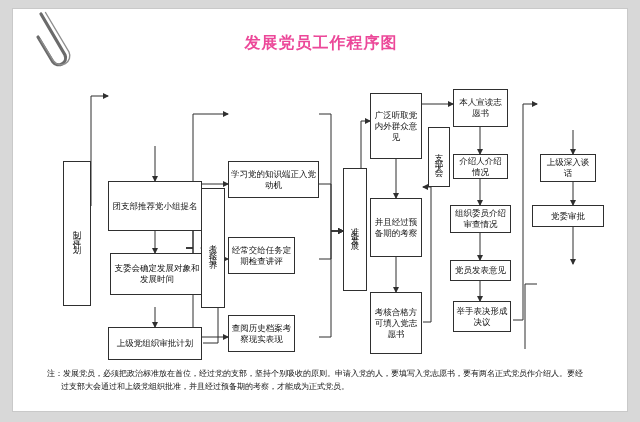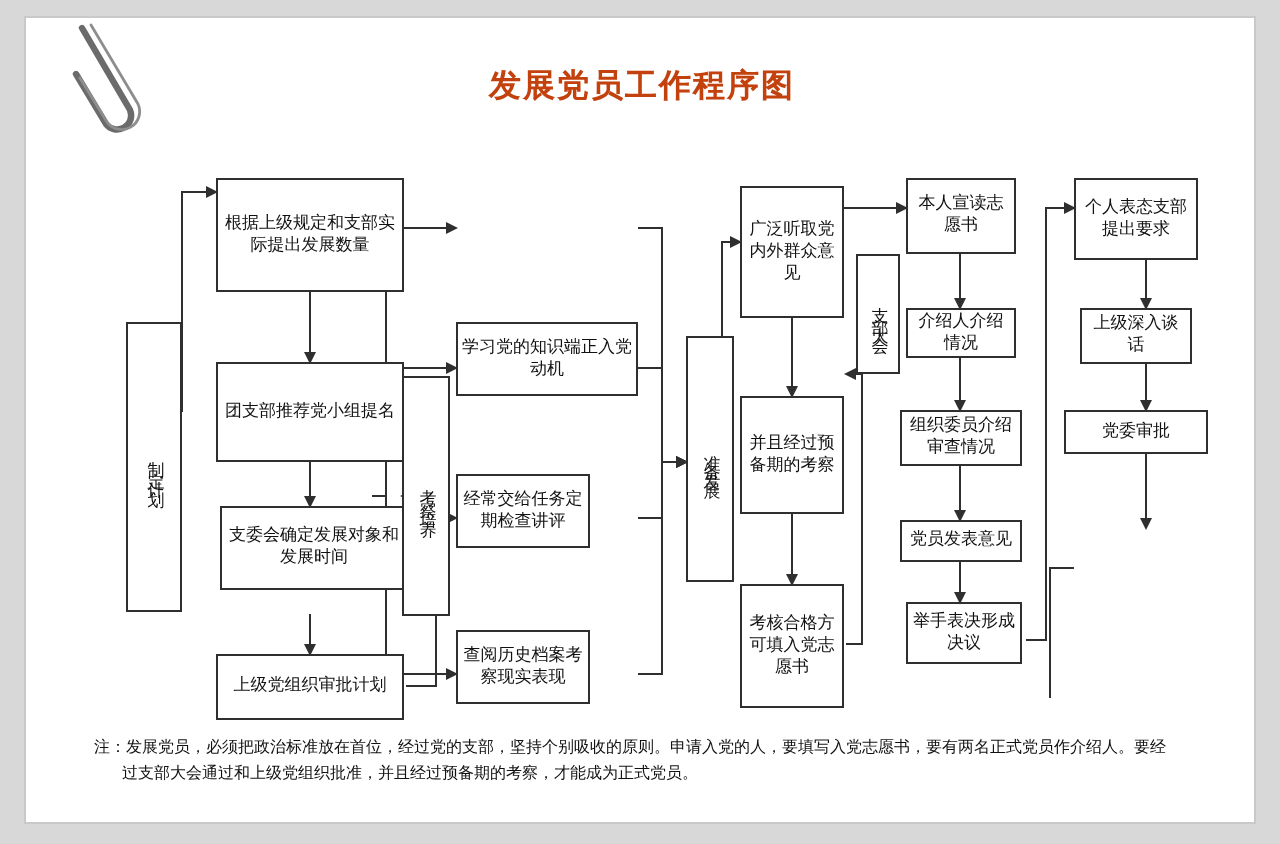--- a/index.html
+++ b/index.html
@@ -16,7 +16,7 @@
   #clip{position:absolute;left:22px;top:2px;width:46px;height:62px;}
   #title{
     position:absolute;left:0;top:24px;width:616px;text-align:center;
-    font-size:16px;font-weight:bold;color:#c2410c;letter-spacing:1px;
+    font-size:16px;font-weight:bold;color:#ec4899;letter-spacing:1px;
   }
   #canvas{position:absolute;left:0;top:0;width:616px;height:404px;}
 

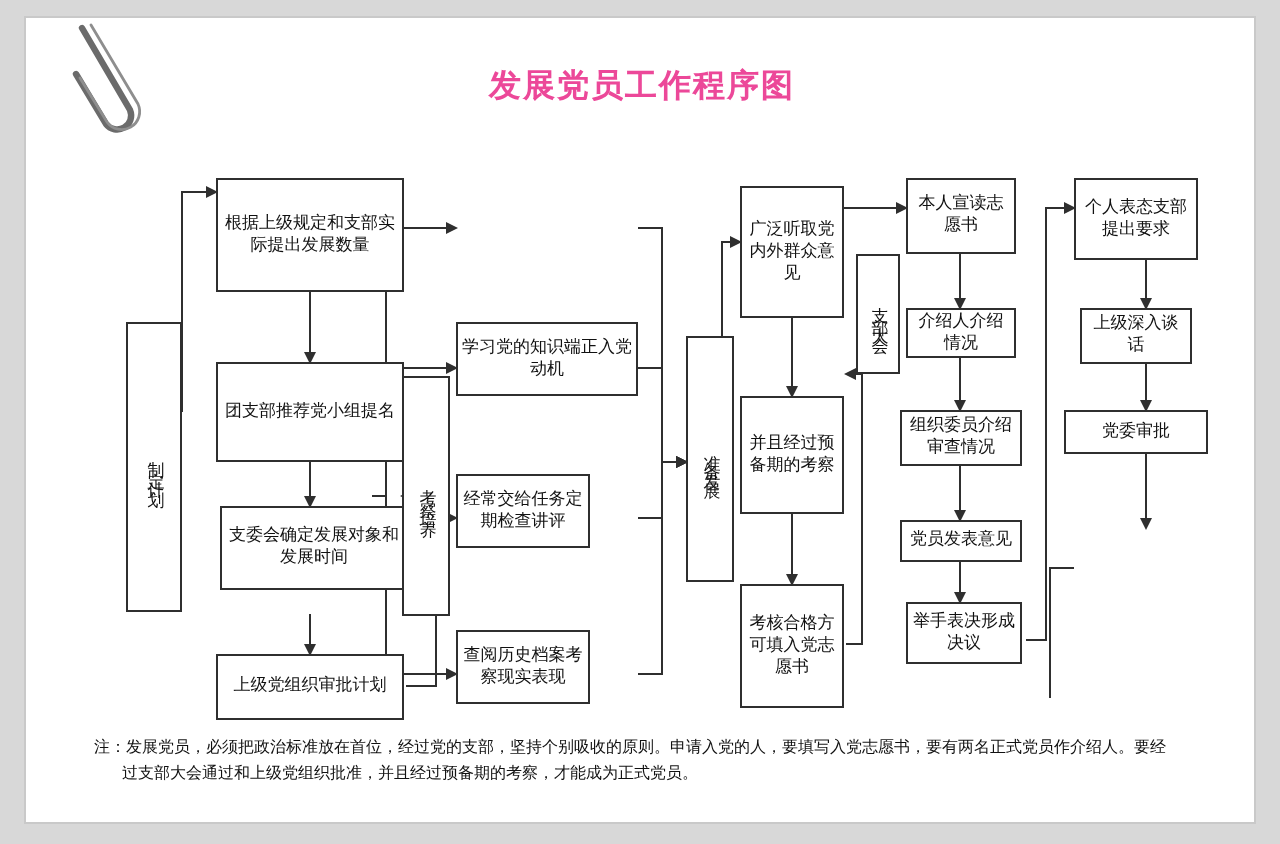--- a/index.html
+++ b/index.html
@@ -132,7 +132,6 @@
   <div class="box" style="left:437px;top:251px;width:61px;height:21px;">党员发表意见</div>
   <div class="box" style="left:440px;top:292px;width:58px;height:31px;">举手表决形成决议</div>
 
-  <div class="box" style="left:524px;top:80px;width:62px;height:41px;">个人表态支部提出要求</div>
   <div class="box" style="left:527px;top:145px;width:56px;height:28px;">上级深入谈话</div>
   <div class="box" style="left:519px;top:196px;width:72px;height:22px;">党委审批</div>
 

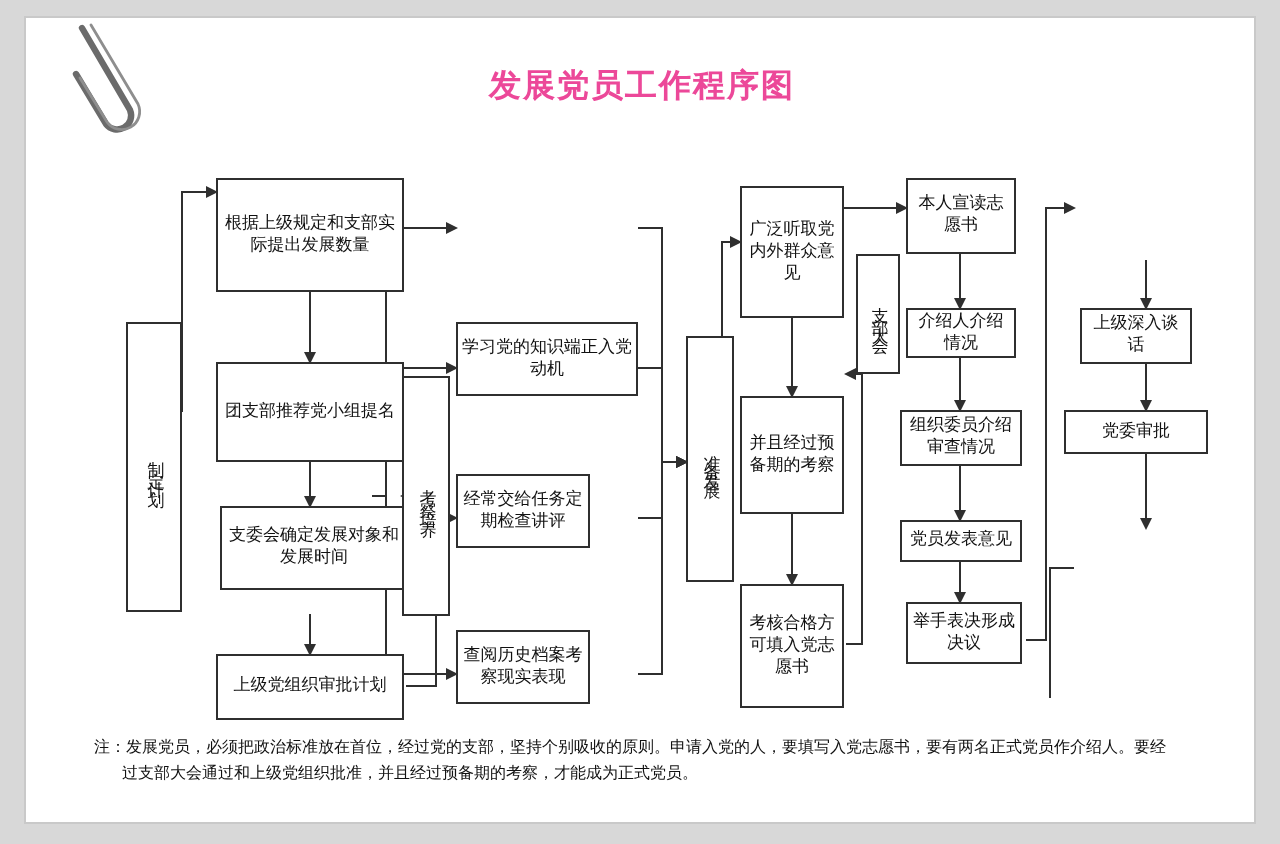--- a/index.html
+++ b/index.html
@@ -107,7 +107,6 @@
 
   <div class="box vert" style="left:50px;top:152px;width:28px;height:145px;">制定计划</div>
 
-  <div class="box" style="left:95px;top:80px;width:94px;height:57px;">根据上级规定和支部实际提出发展数量</div>
   <div class="box" style="left:95px;top:172px;width:94px;height:50px;">团支部推荐党小组提名</div>
   <div class="box" style="left:97px;top:244px;width:94px;height:42px;">支委会确定发展对象和发展时间</div>
   <div class="box" style="left:95px;top:318px;width:94px;height:33px;">上级党组织审批计划</div>

